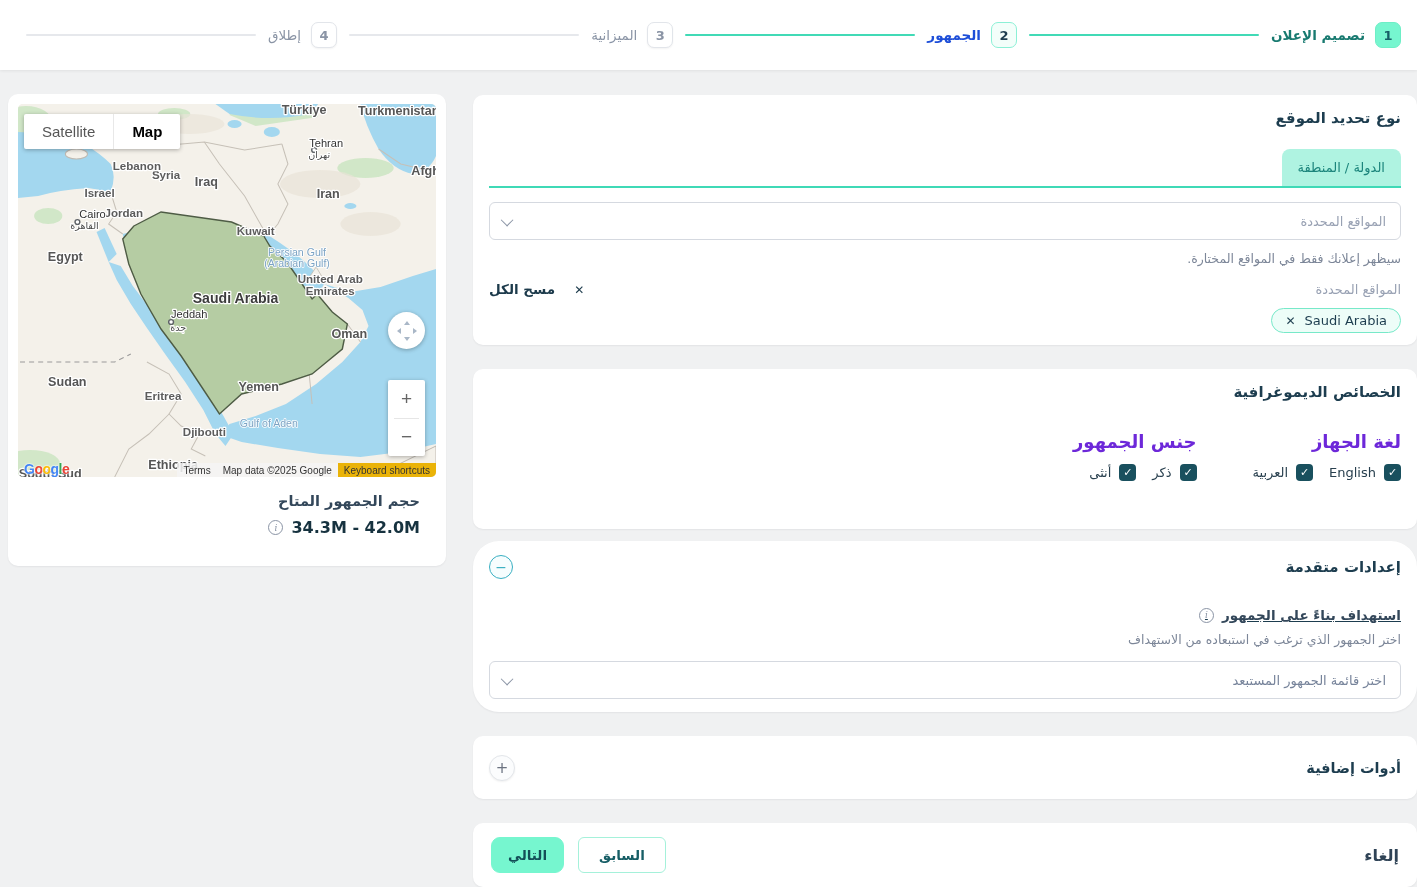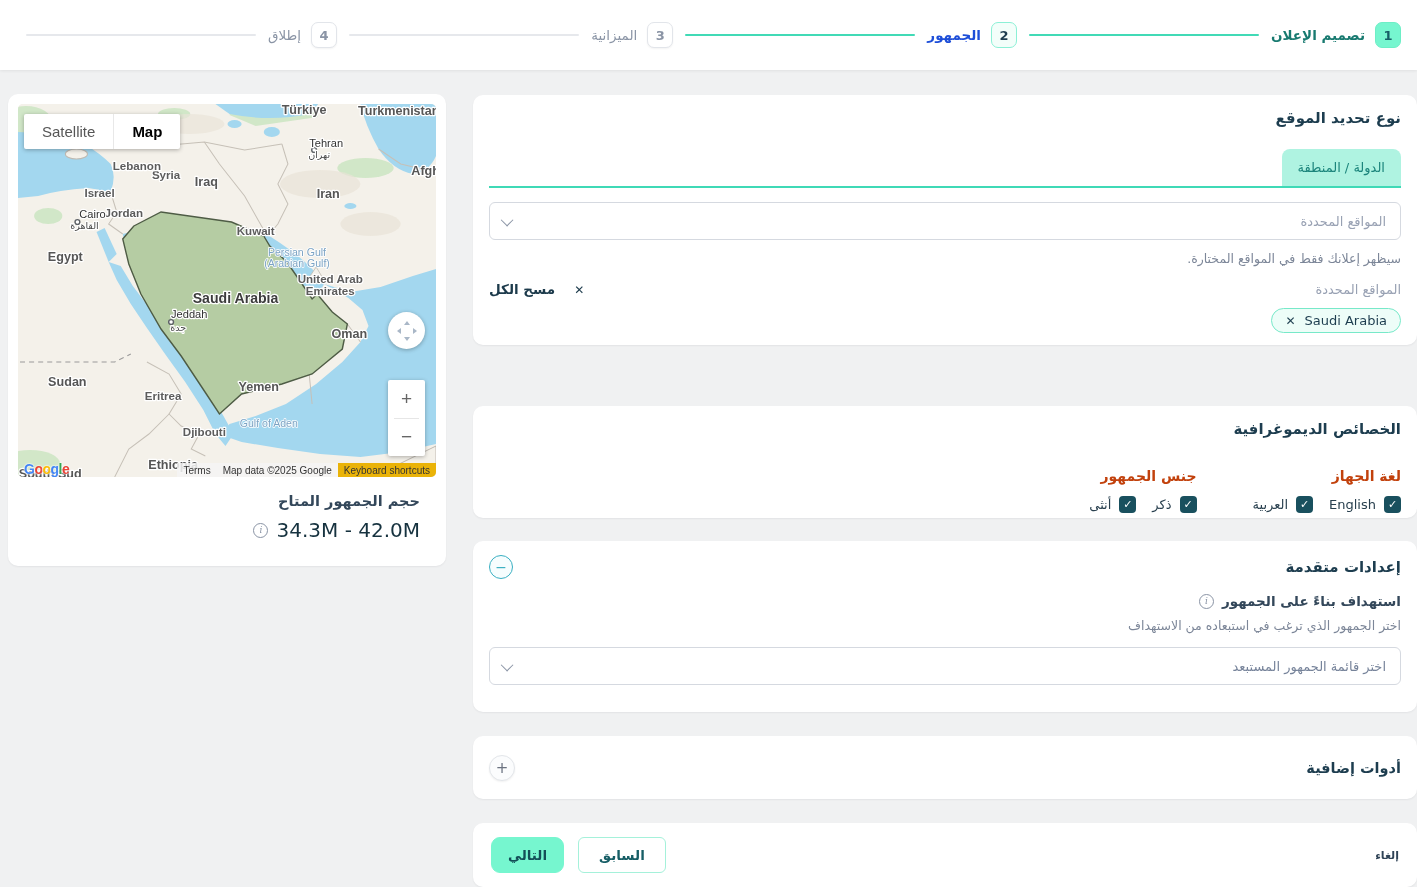--- a/index.html
+++ b/index.html
@@ -74,7 +74,7 @@
   .chip .x-icon { cursor:pointer; color:#1d3d4f; }
 
   
-  #card-demo { top:369px; height:112px;margin-top:37px; }
+  #card-demo { top:369px; height:160px; }
   .demo-row { margin-top:30px; display:flex; gap:56px; }
   .dgroup .glabel { font-size:14px; font-weight:600; color:#c2410c; }
   .cbrow { margin-top:12px; display:flex; gap:16px; }

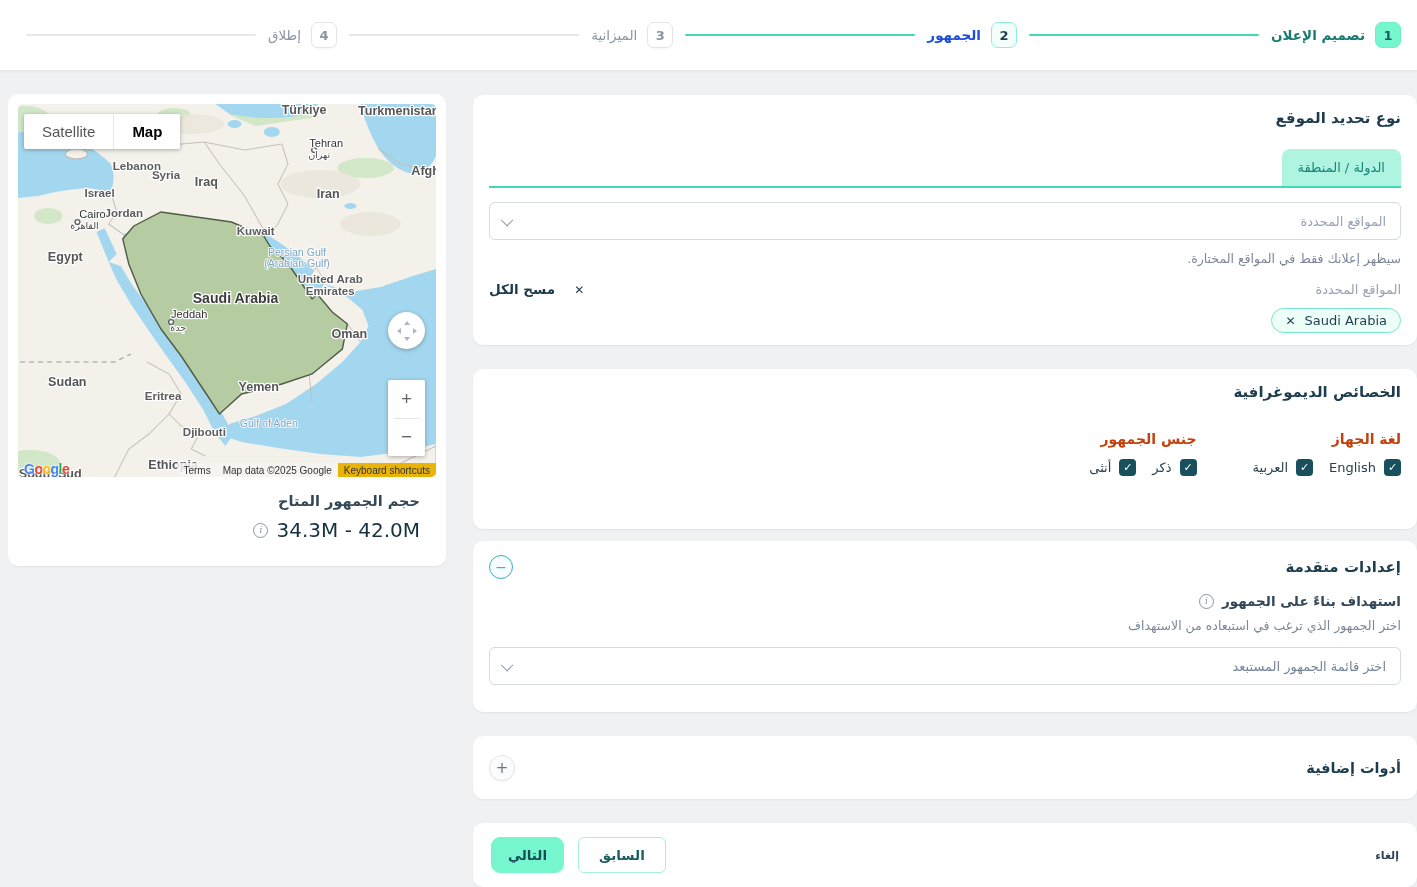--- a/index.html
+++ b/index.html
@@ -76,7 +76,7 @@
   
   #card-demo { top:369px; height:160px; }
   .demo-row { margin-top:30px; display:flex; gap:56px; }
-  .dgroup .glabel { font-size:14px; font-weight:600; color:#c2410c; }
+  .dgroup .glabel { font-size:18px; font-weight:600; color:#6d28d9; }
   .cbrow { margin-top:12px; display:flex; gap:16px; }
   .cbpair { display:flex; align-items:center; gap:8px; cursor:pointer; }
   .cb {

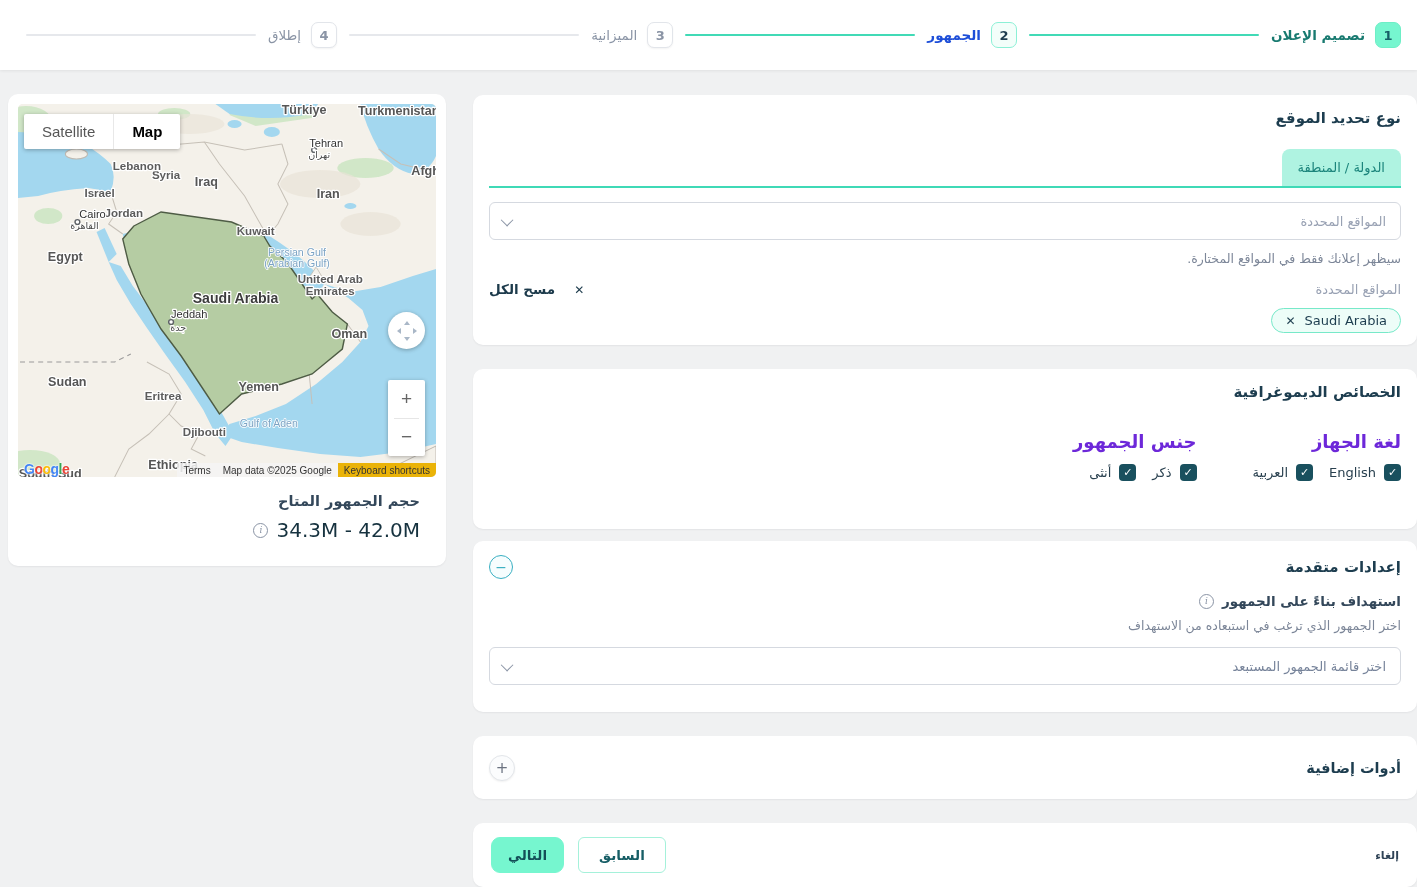--- a/index.html
+++ b/index.html
@@ -175,7 +175,7 @@
   .aud { padding:16px 16px 0 16px; }
   .aud-label { font-size:14.5px; font-weight:600; color:#33475a; }
   .aud-valrow { margin-top:9px; display:flex; align-items:center; gap:8px; }
-  .aud-value { font-size:20px; font-weight:normal; color:#16323f; direction:ltr; }
+  .aud-value { font-size:16px; font-weight:bold; color:#16323f; direction:ltr; }
 </style>
 </head>
 <body>

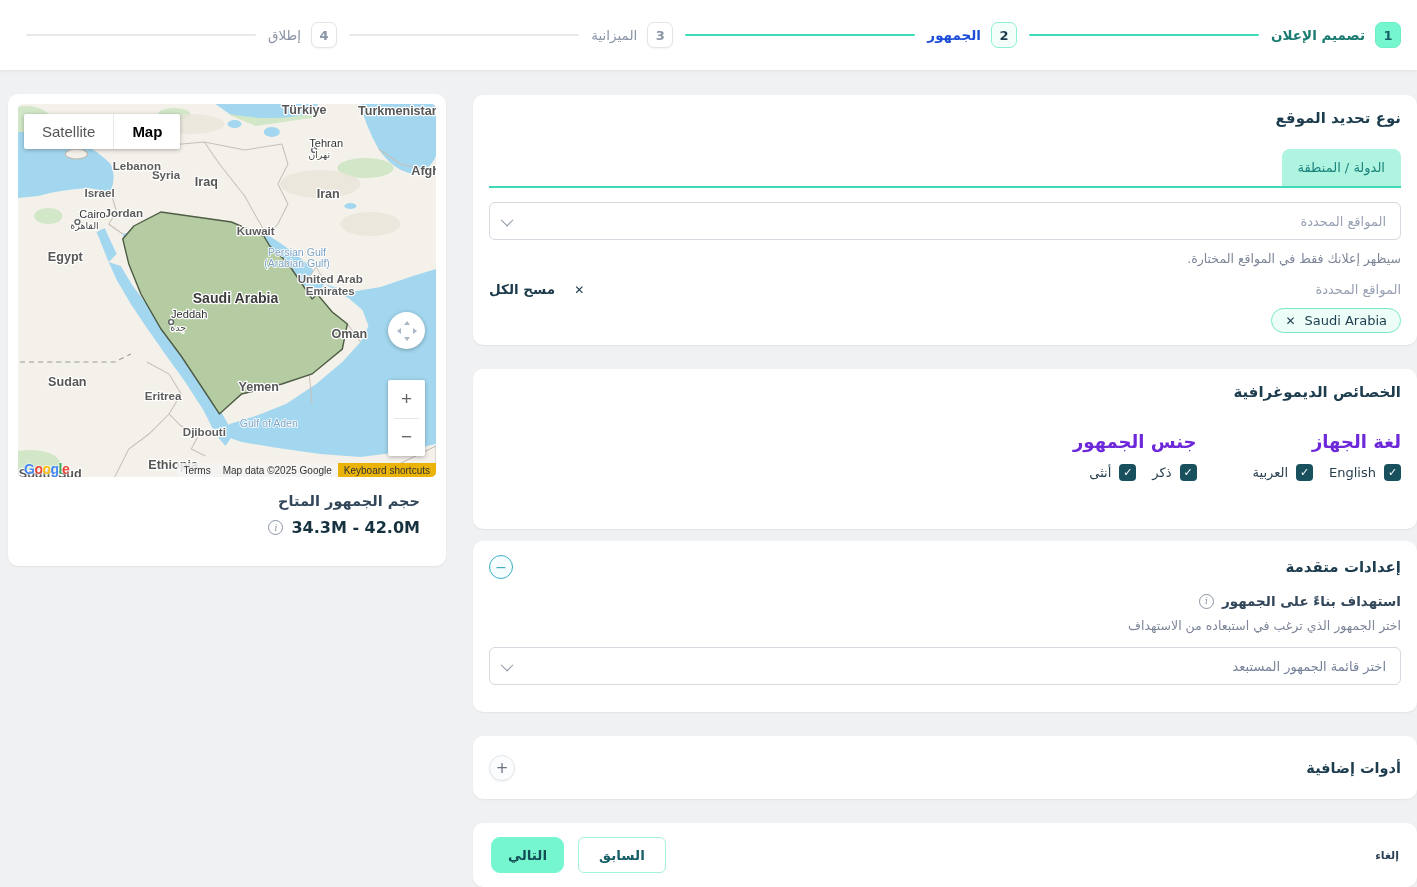--- a/index.html
+++ b/index.html
@@ -87,7 +87,7 @@
   .cblabel { font-size:13px; color:#29404f; }
 
   
-  #card-adv { top:541px; height:171px; }
+  #card-adv { top:541px; height:171px;border-radius:26px; }
   .advhead { display:flex; align-items:center; justify-content:space-between; }
   .minus-btn {
     width:24px; height:24px; border-radius:50%; border:1.5px solid #39afc2;

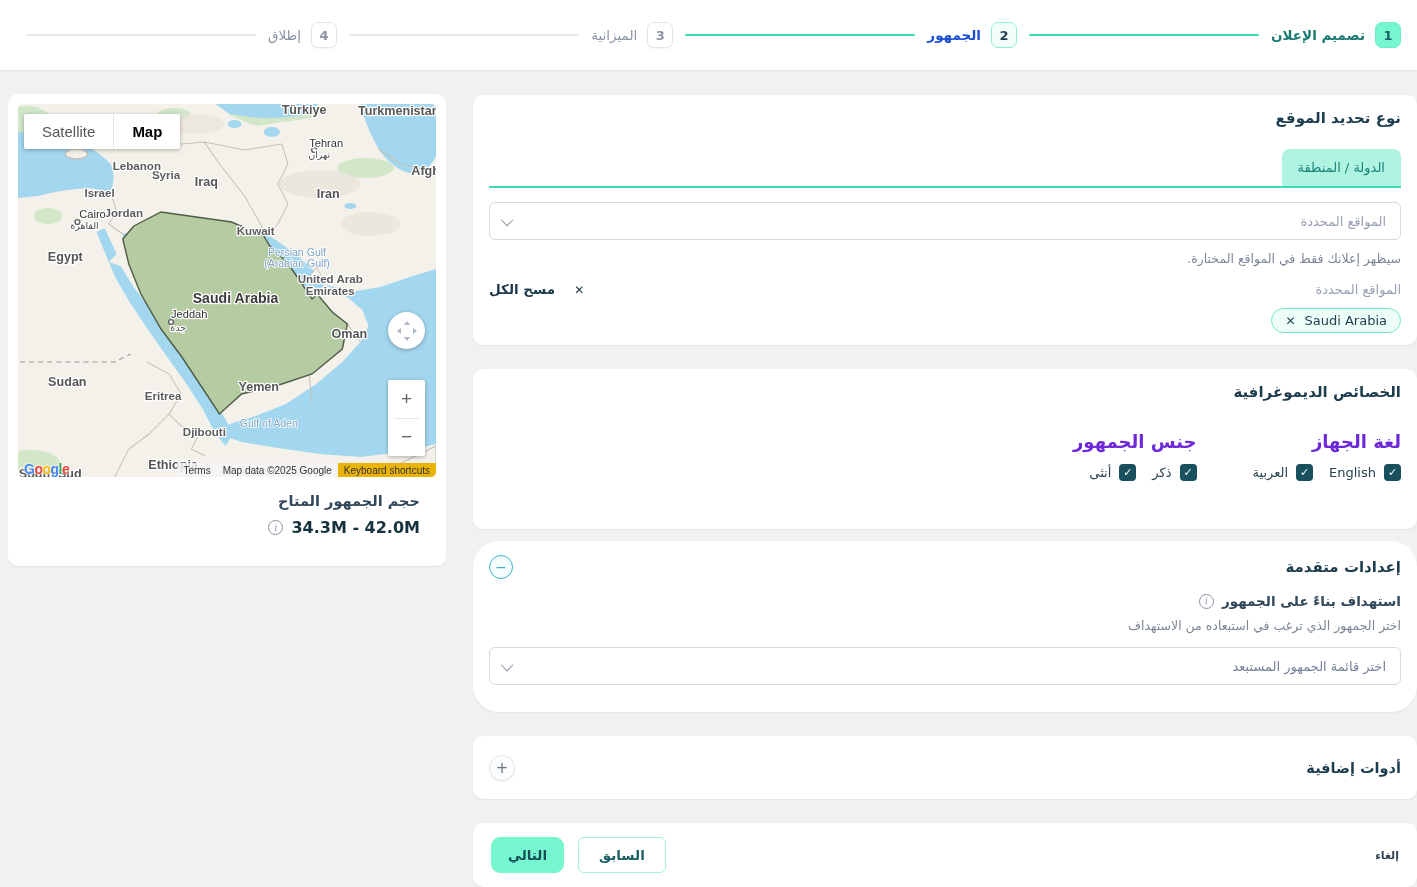--- a/index.html
+++ b/index.html
@@ -94,7 +94,7 @@
     background:#f6fdfe; color:#39afc2; display:grid; place-items:center; cursor:pointer;
   }
   .minus-btn::before { content:"\2212"; font-size:14px; margin-top:-1px; }
-  .targetrow { margin-top:14px; display:flex; align-items:center; gap:8px; }
+  .targetrow { margin-top:28px; display:flex; align-items:center; gap:8px;text-decoration:underline; }
   .targetlabel { font-size:13.5px; font-weight:600; color:#33475a; }
   .info-icon {
     width:15px; height:15px; border-radius:50%; border:1.2px solid #8a94a5;

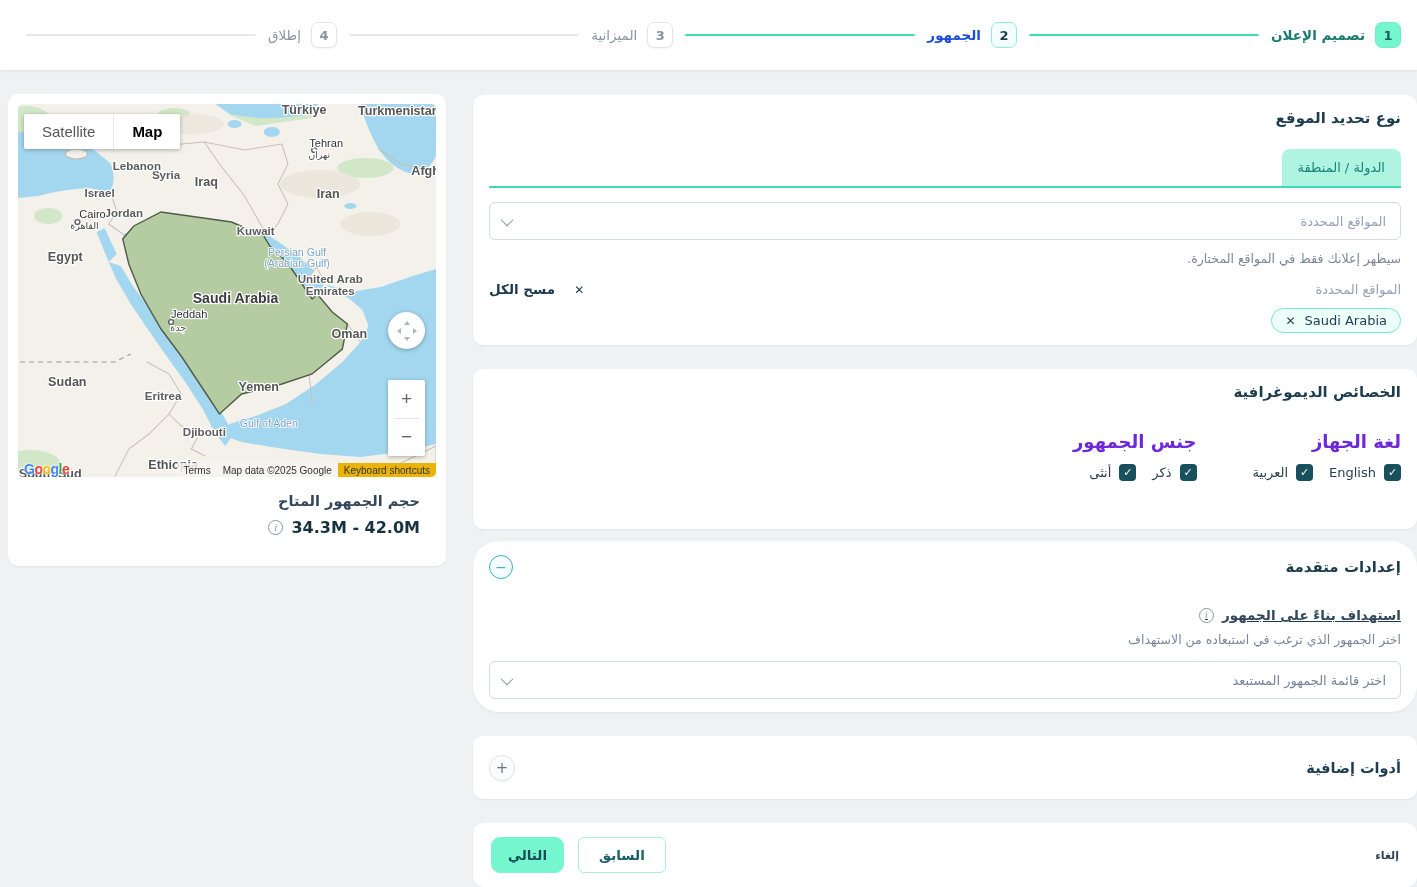--- a/index.html
+++ b/index.html
@@ -115,7 +115,7 @@
 
   
   #card-footer { top:823px; height:64px; display:flex; align-items:center; padding:0 18px; }
-  .cancel-link { font-size:11px; font-weight:600; color:#2f4356; cursor:pointer; }
+  .cancel-link { font-size:16px; font-weight:600; color:#2f4356; cursor:pointer; }
   .footspacer { flex:1; }
   .btn-prev {
     background:#fff; border:1px solid #a5f1da; border-radius:6px;

